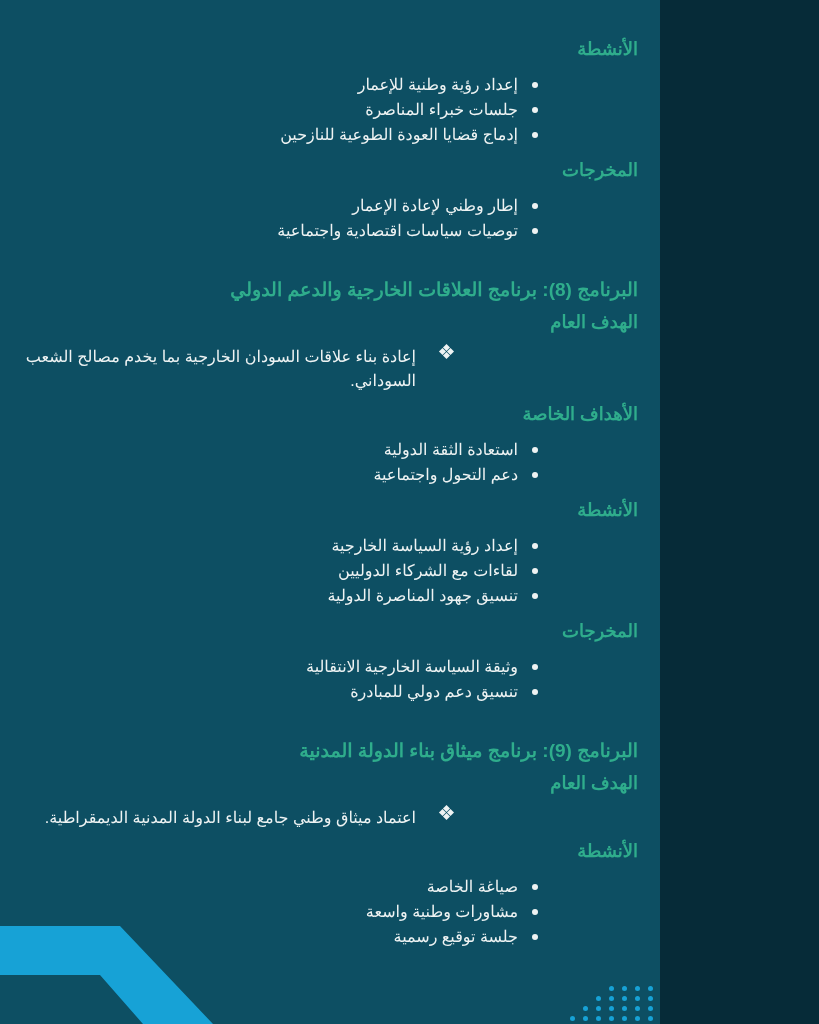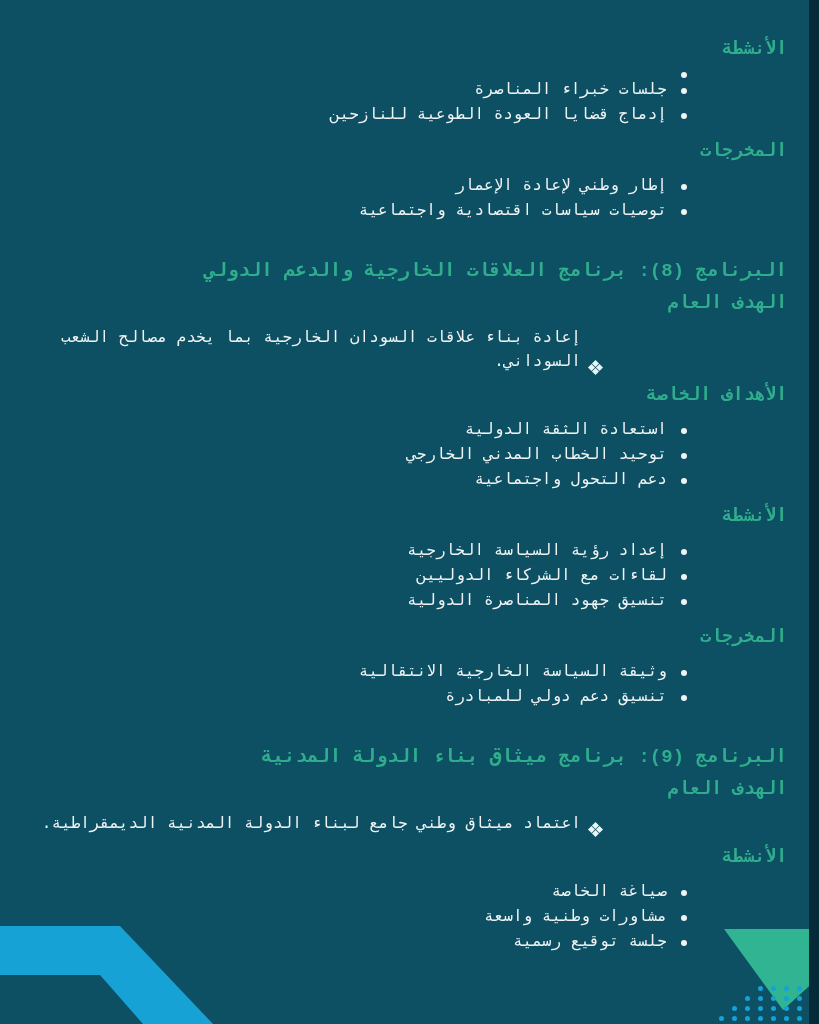--- a/index.html
+++ b/index.html
@@ -7,9 +7,9 @@
   }
   html,body{margin:0;padding:0;background:#062b38;}
   .page{
-    position:relative; width:809px; height:1024px; overflow:hidden;
+    position:relative; width:660px; height:1024px; overflow:hidden;
     background:var(--bg); direction:rtl;
-    font-family:Liberation Mono, monospace;
+    font-family:Liberation Sans, sans-serif;
   }
   .content{position:absolute; inset:0; padding:36px 22px 0 22px; box-sizing:border-box;}
   h3.sec{

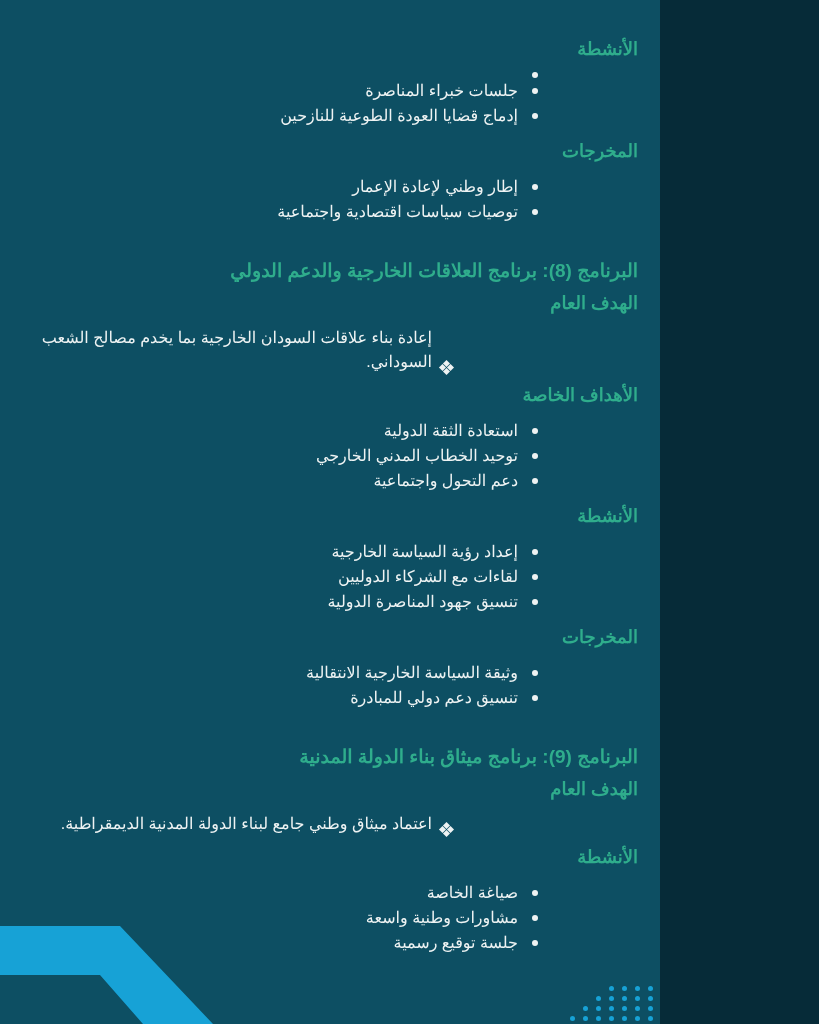--- a/index.html
+++ b/index.html
@@ -70,6 +70,7 @@
     <ul class="bullets">
         <li>
           <span class="bdot"></span>
+          <span>إعداد رؤية وطنية للإعمار</span>
         </li>
         <li>
           <span class="bdot"></span>

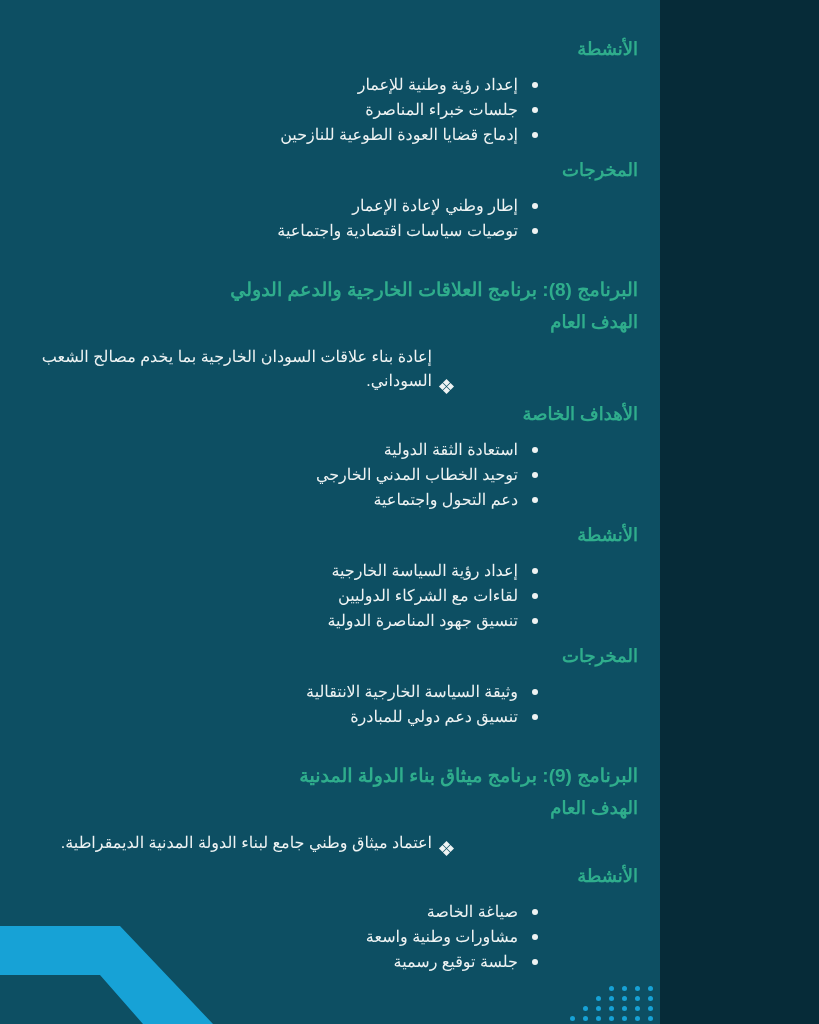--- a/index.html
+++ b/index.html
@@ -29,7 +29,7 @@
   }
   .bdot{width:6px;height:6px;border-radius:50%;background:var(--text);flex:0 0 auto;}
   .goal{
-    display:flex; align-items:flex-end; gap:8px;
+    display:flex; align-items:flex-start; gap:24px;
     padding:0 185px 0 0; margin:0 0 8px 0;
     color:var(--text); font-size:16px; line-height:24px;
   }

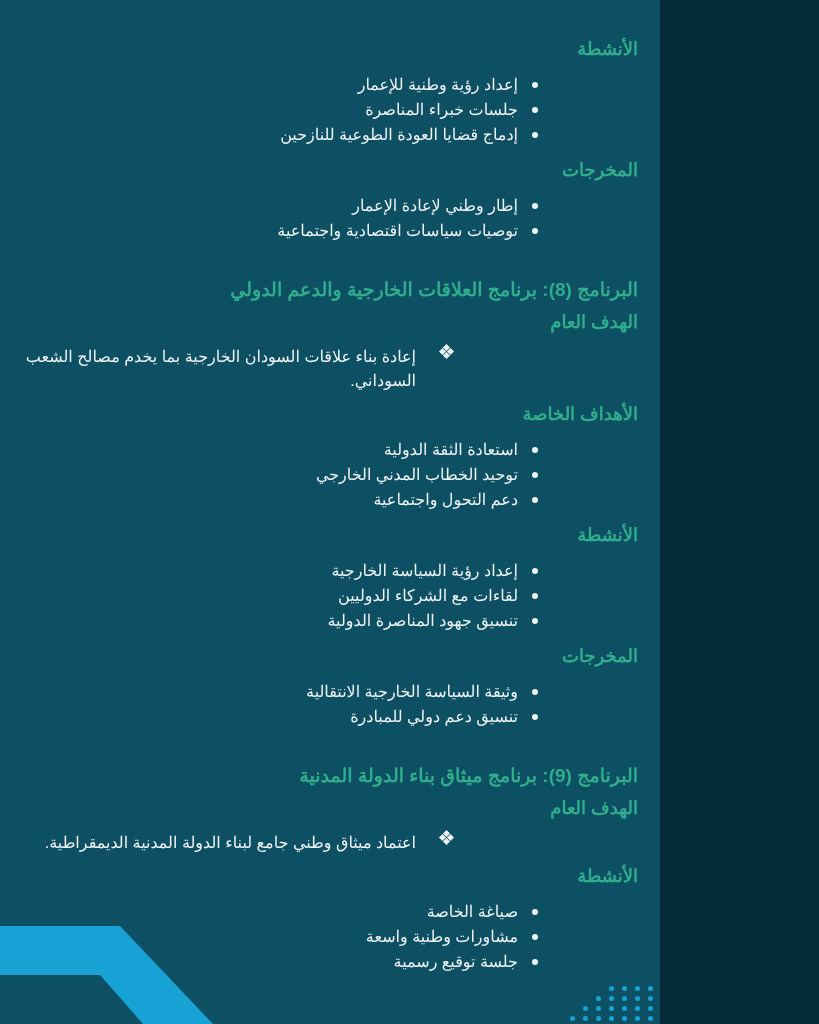--- a/index.html
+++ b/index.html
@@ -115,10 +115,6 @@
         </li>
         <li>
           <span class="bdot"></span>
-          <span>توحيد الخطاب المدني الخارجي</span>
-        </li>
-        <li>
-          <span class="bdot"></span>
           <span>دعم التحول واجتماعية</span>
         </li>
       </ul>

